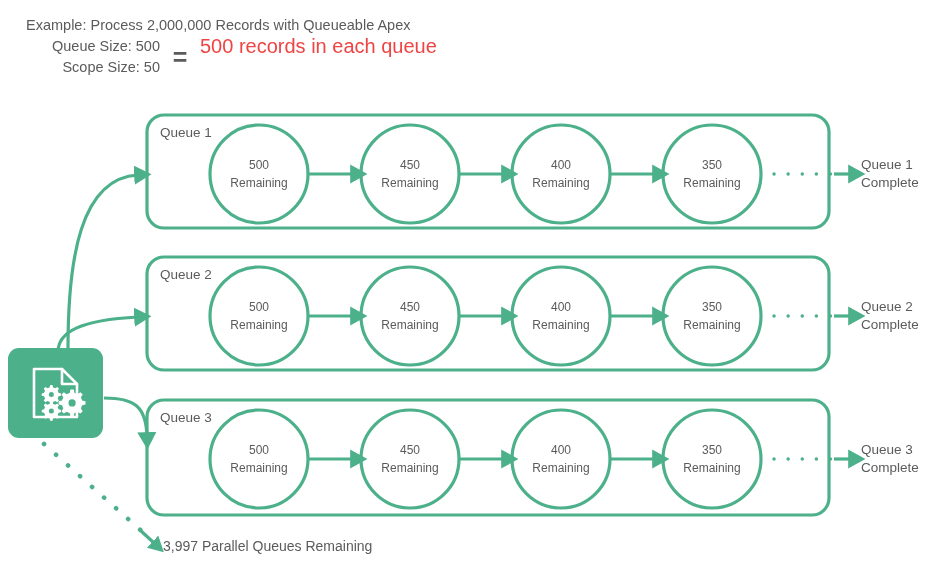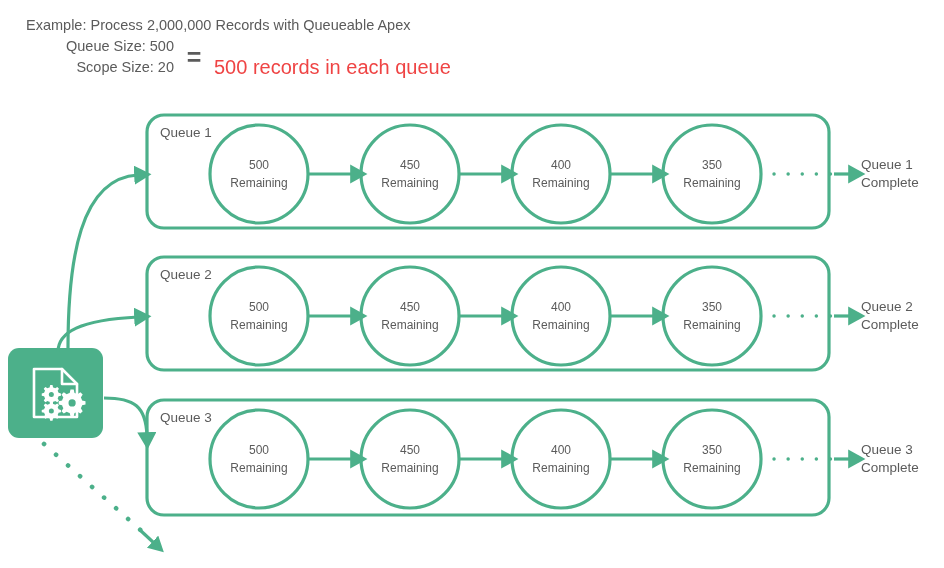--- a/index.html
+++ b/index.html
@@ -31,10 +31,10 @@
   }
   .legend {
     position: absolute;
-    left: 26px;
+    left: 12px;
     top: 36px;
     display: flex;
-    align-items: flex-end;
+    align-items: flex-start;
     gap: 0px;
   }
   .legend-left {

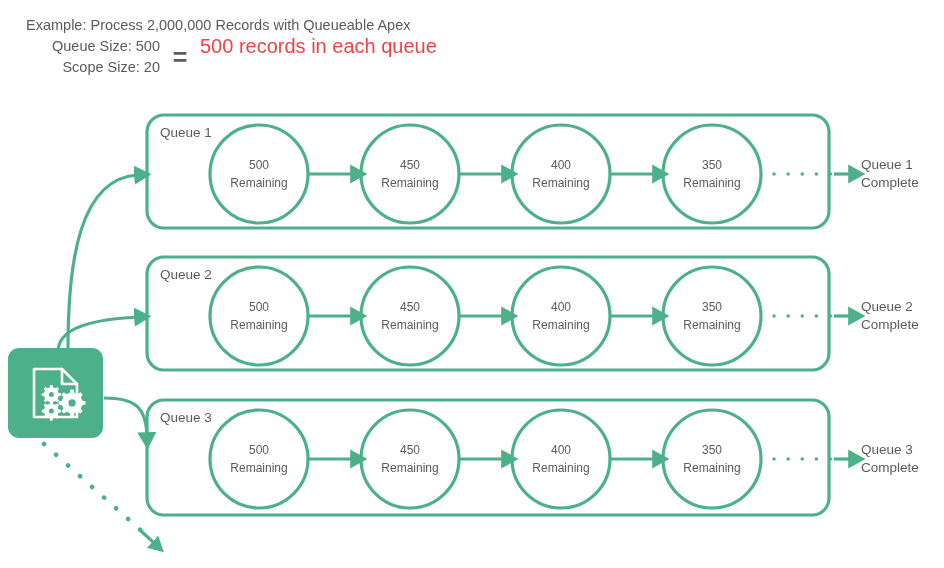--- a/index.html
+++ b/index.html
@@ -147,7 +147,7 @@
   <div class="legend">
     <div class="legend-left">
       <div>Queue Size: 500</div>
-      <div>Scope Size: 20</div>
+      <div>Scope Size: 50</div>
     </div>
     <div class="legend-eq">=</div>
     <div class="legend-right">

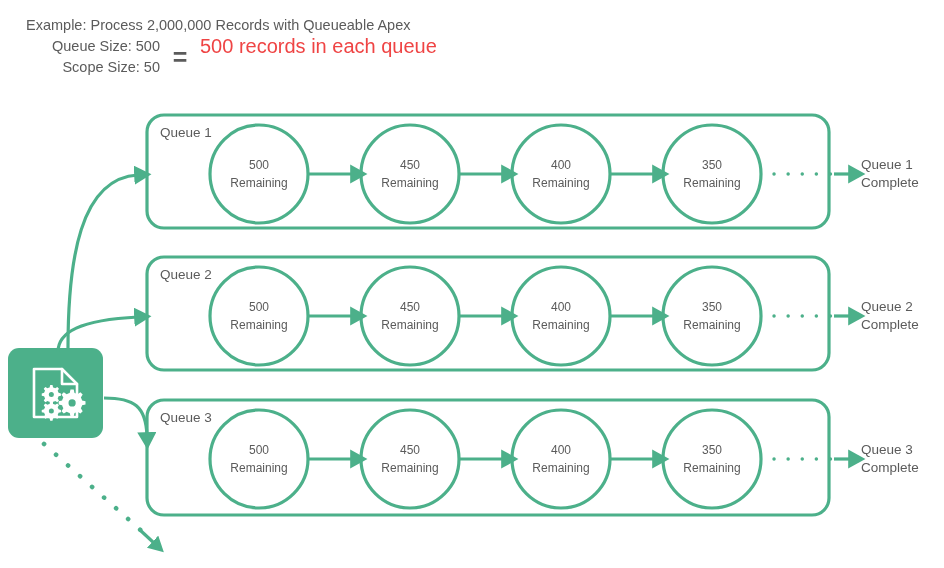--- a/index.html
+++ b/index.html
@@ -295,6 +295,7 @@
     <div>Complete</div>
   </div>
 
+  <div class="remaining-note" style="left:163px; top:538px;">3,997 Parallel Queues Remaining</div>
 
 </div>
 

